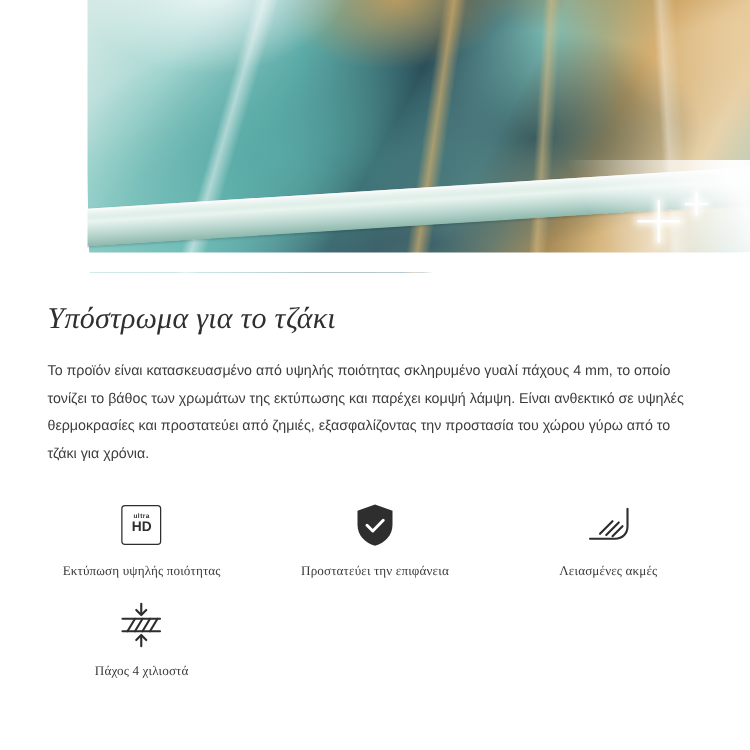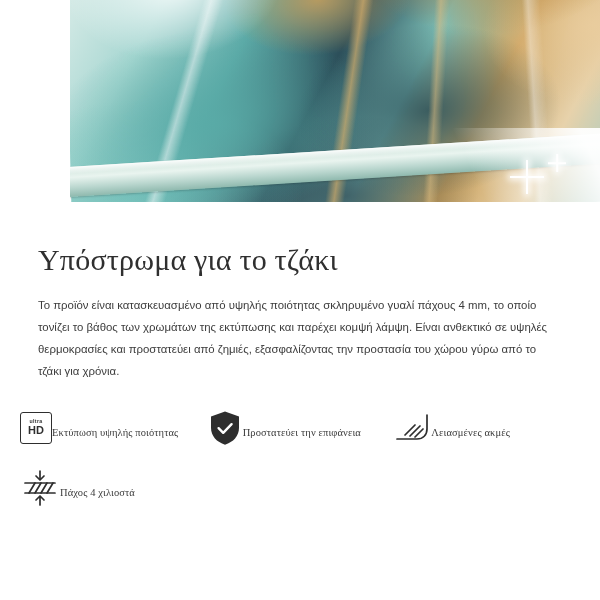--- a/index.html
+++ b/index.html
@@ -141,11 +141,12 @@
   .headline {
     font-family: "Liberation Serif", serif;
     color: #2f2f2f;
-    font-size: 30px;
+    font-size: 24px;
     line-height: 1.32;
     font-weight: 400;
     margin: 0 0 14px 0;
     letter-spacing: .2px;
+    font-style: italic;
   }
   .headline .line2 { display: block; }
   .body-text {

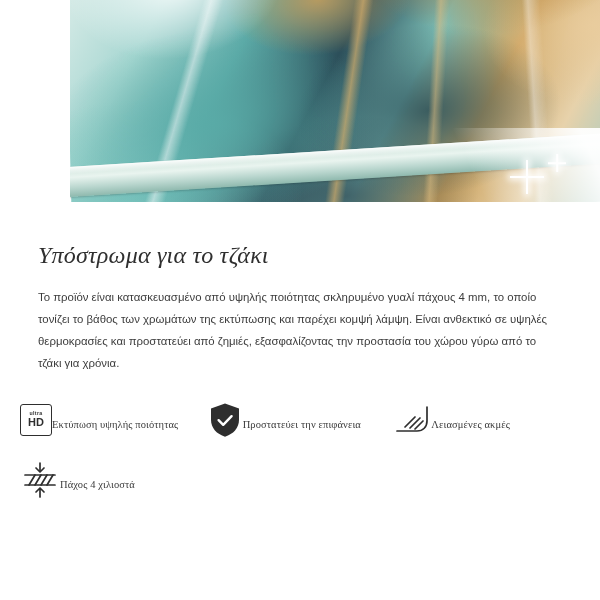--- a/index.html
+++ b/index.html
@@ -169,7 +169,7 @@
   }
   .feature {
     display: flex;
-    flex-direction: row;
+    flex-direction: column;
     align-items: center;
     justify-content: flex-start;
   }

